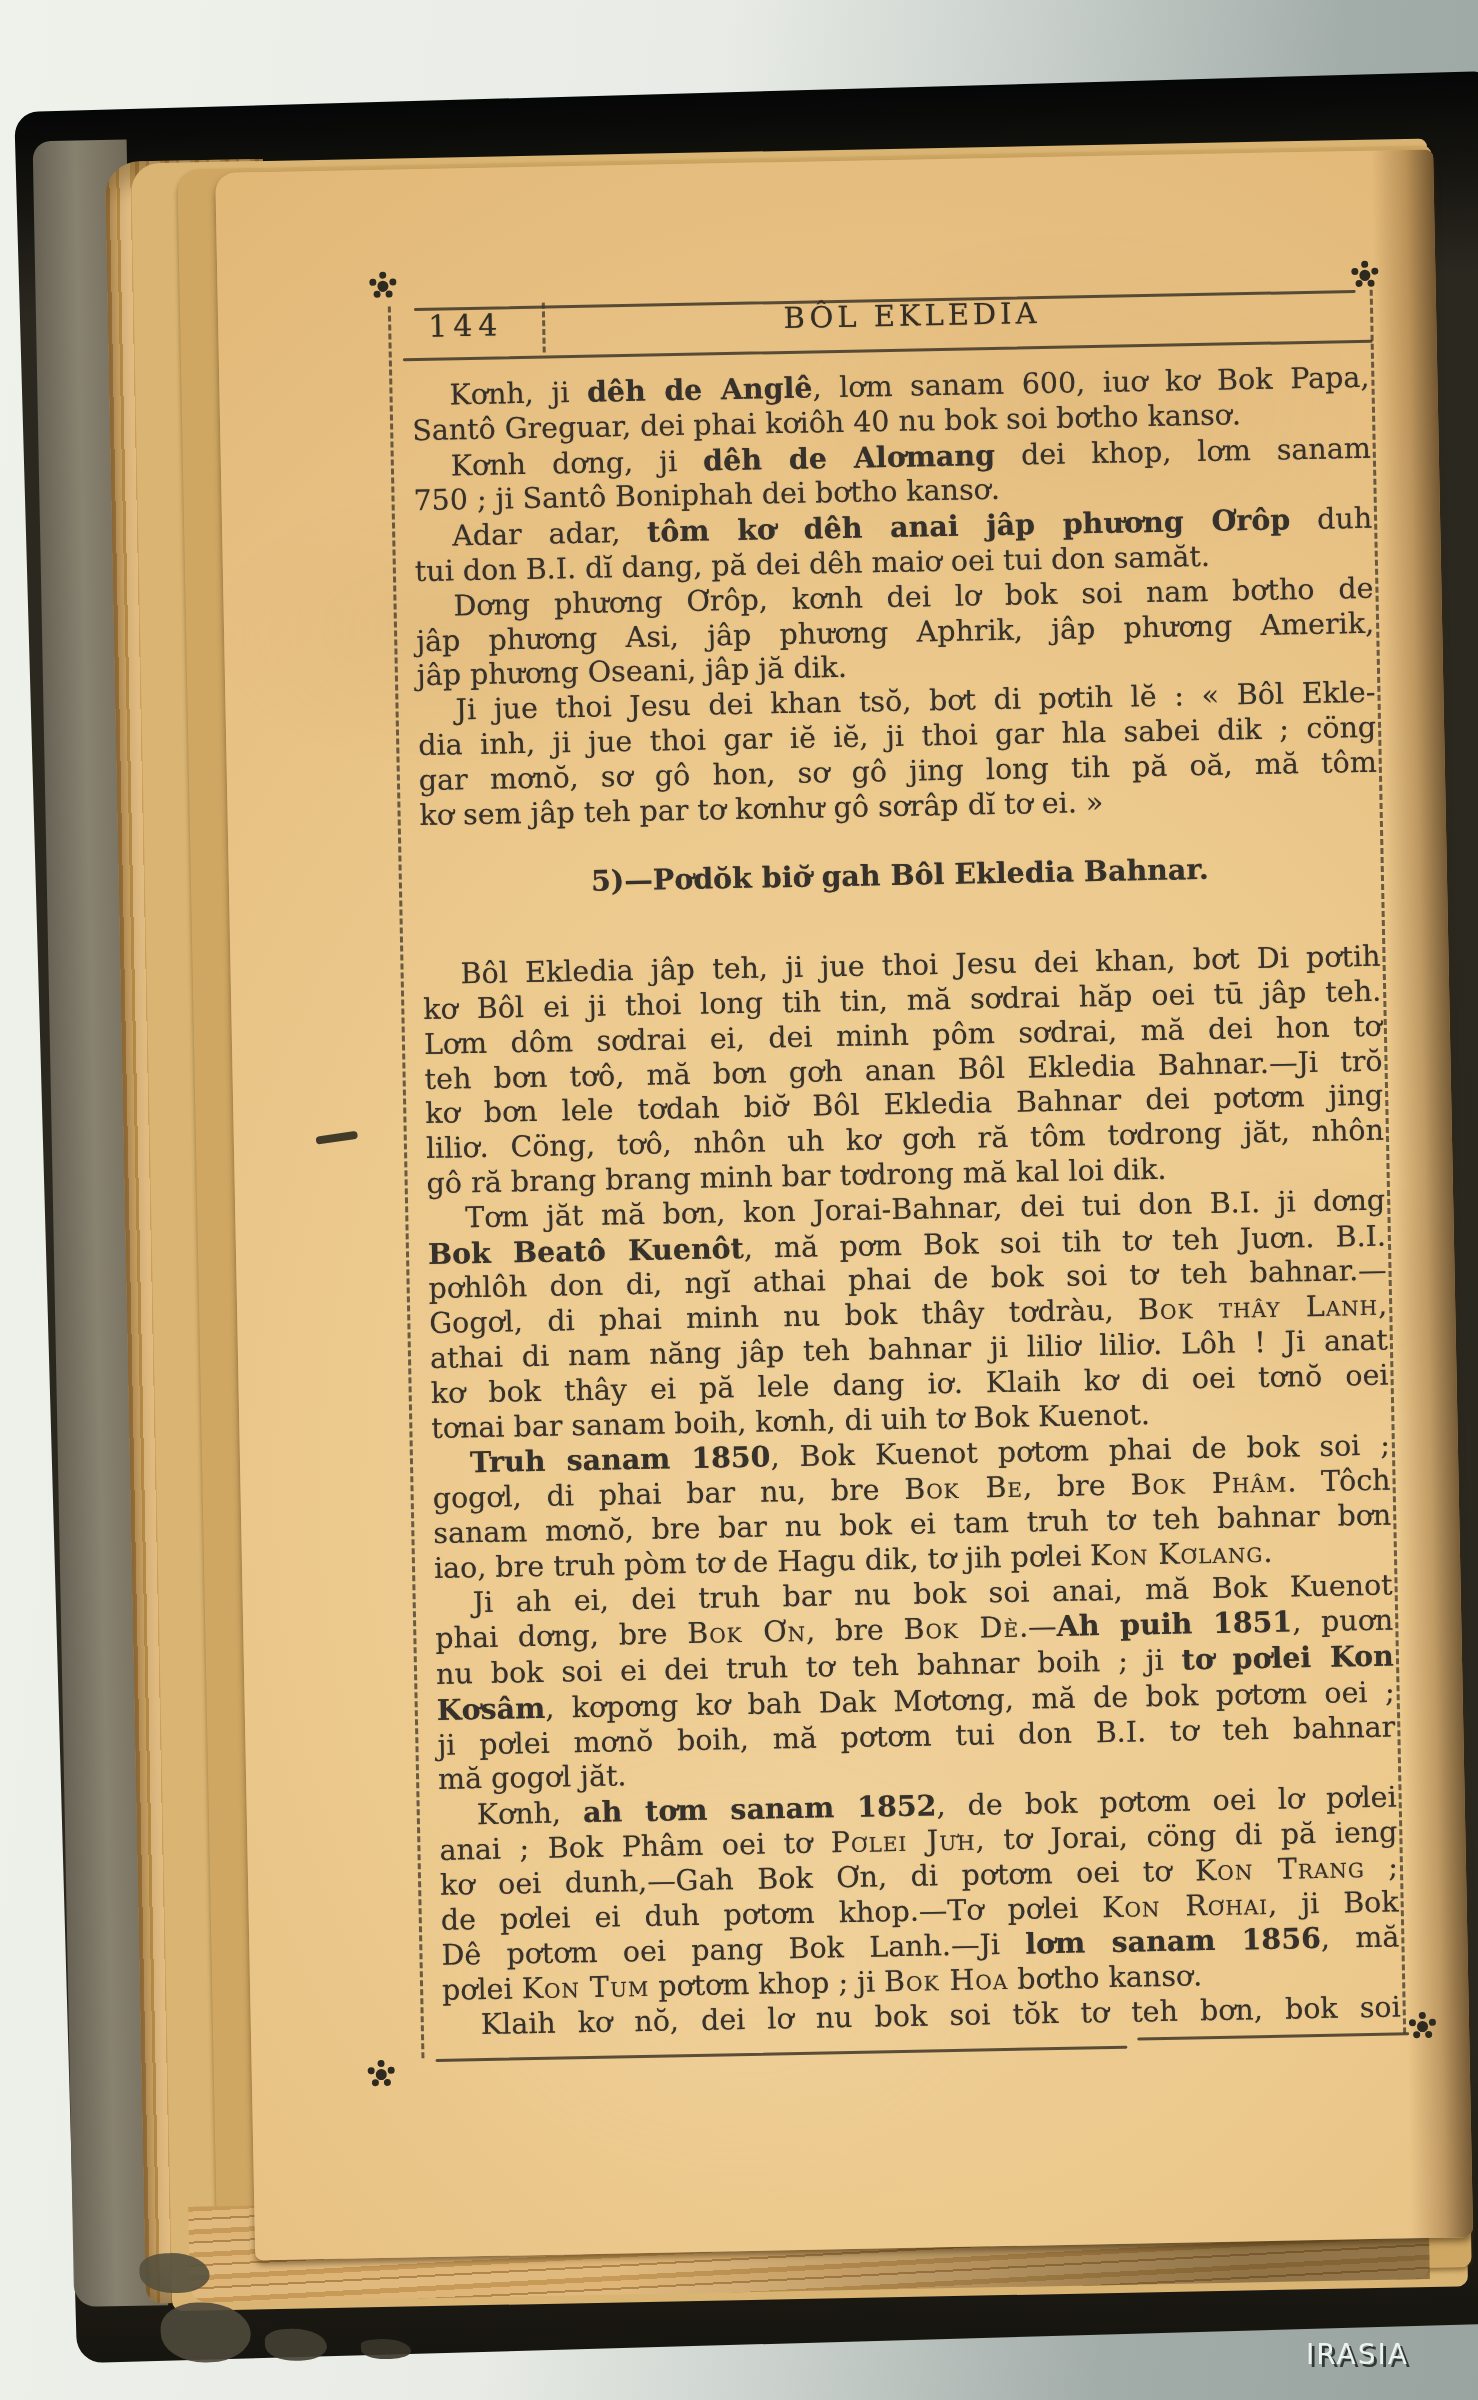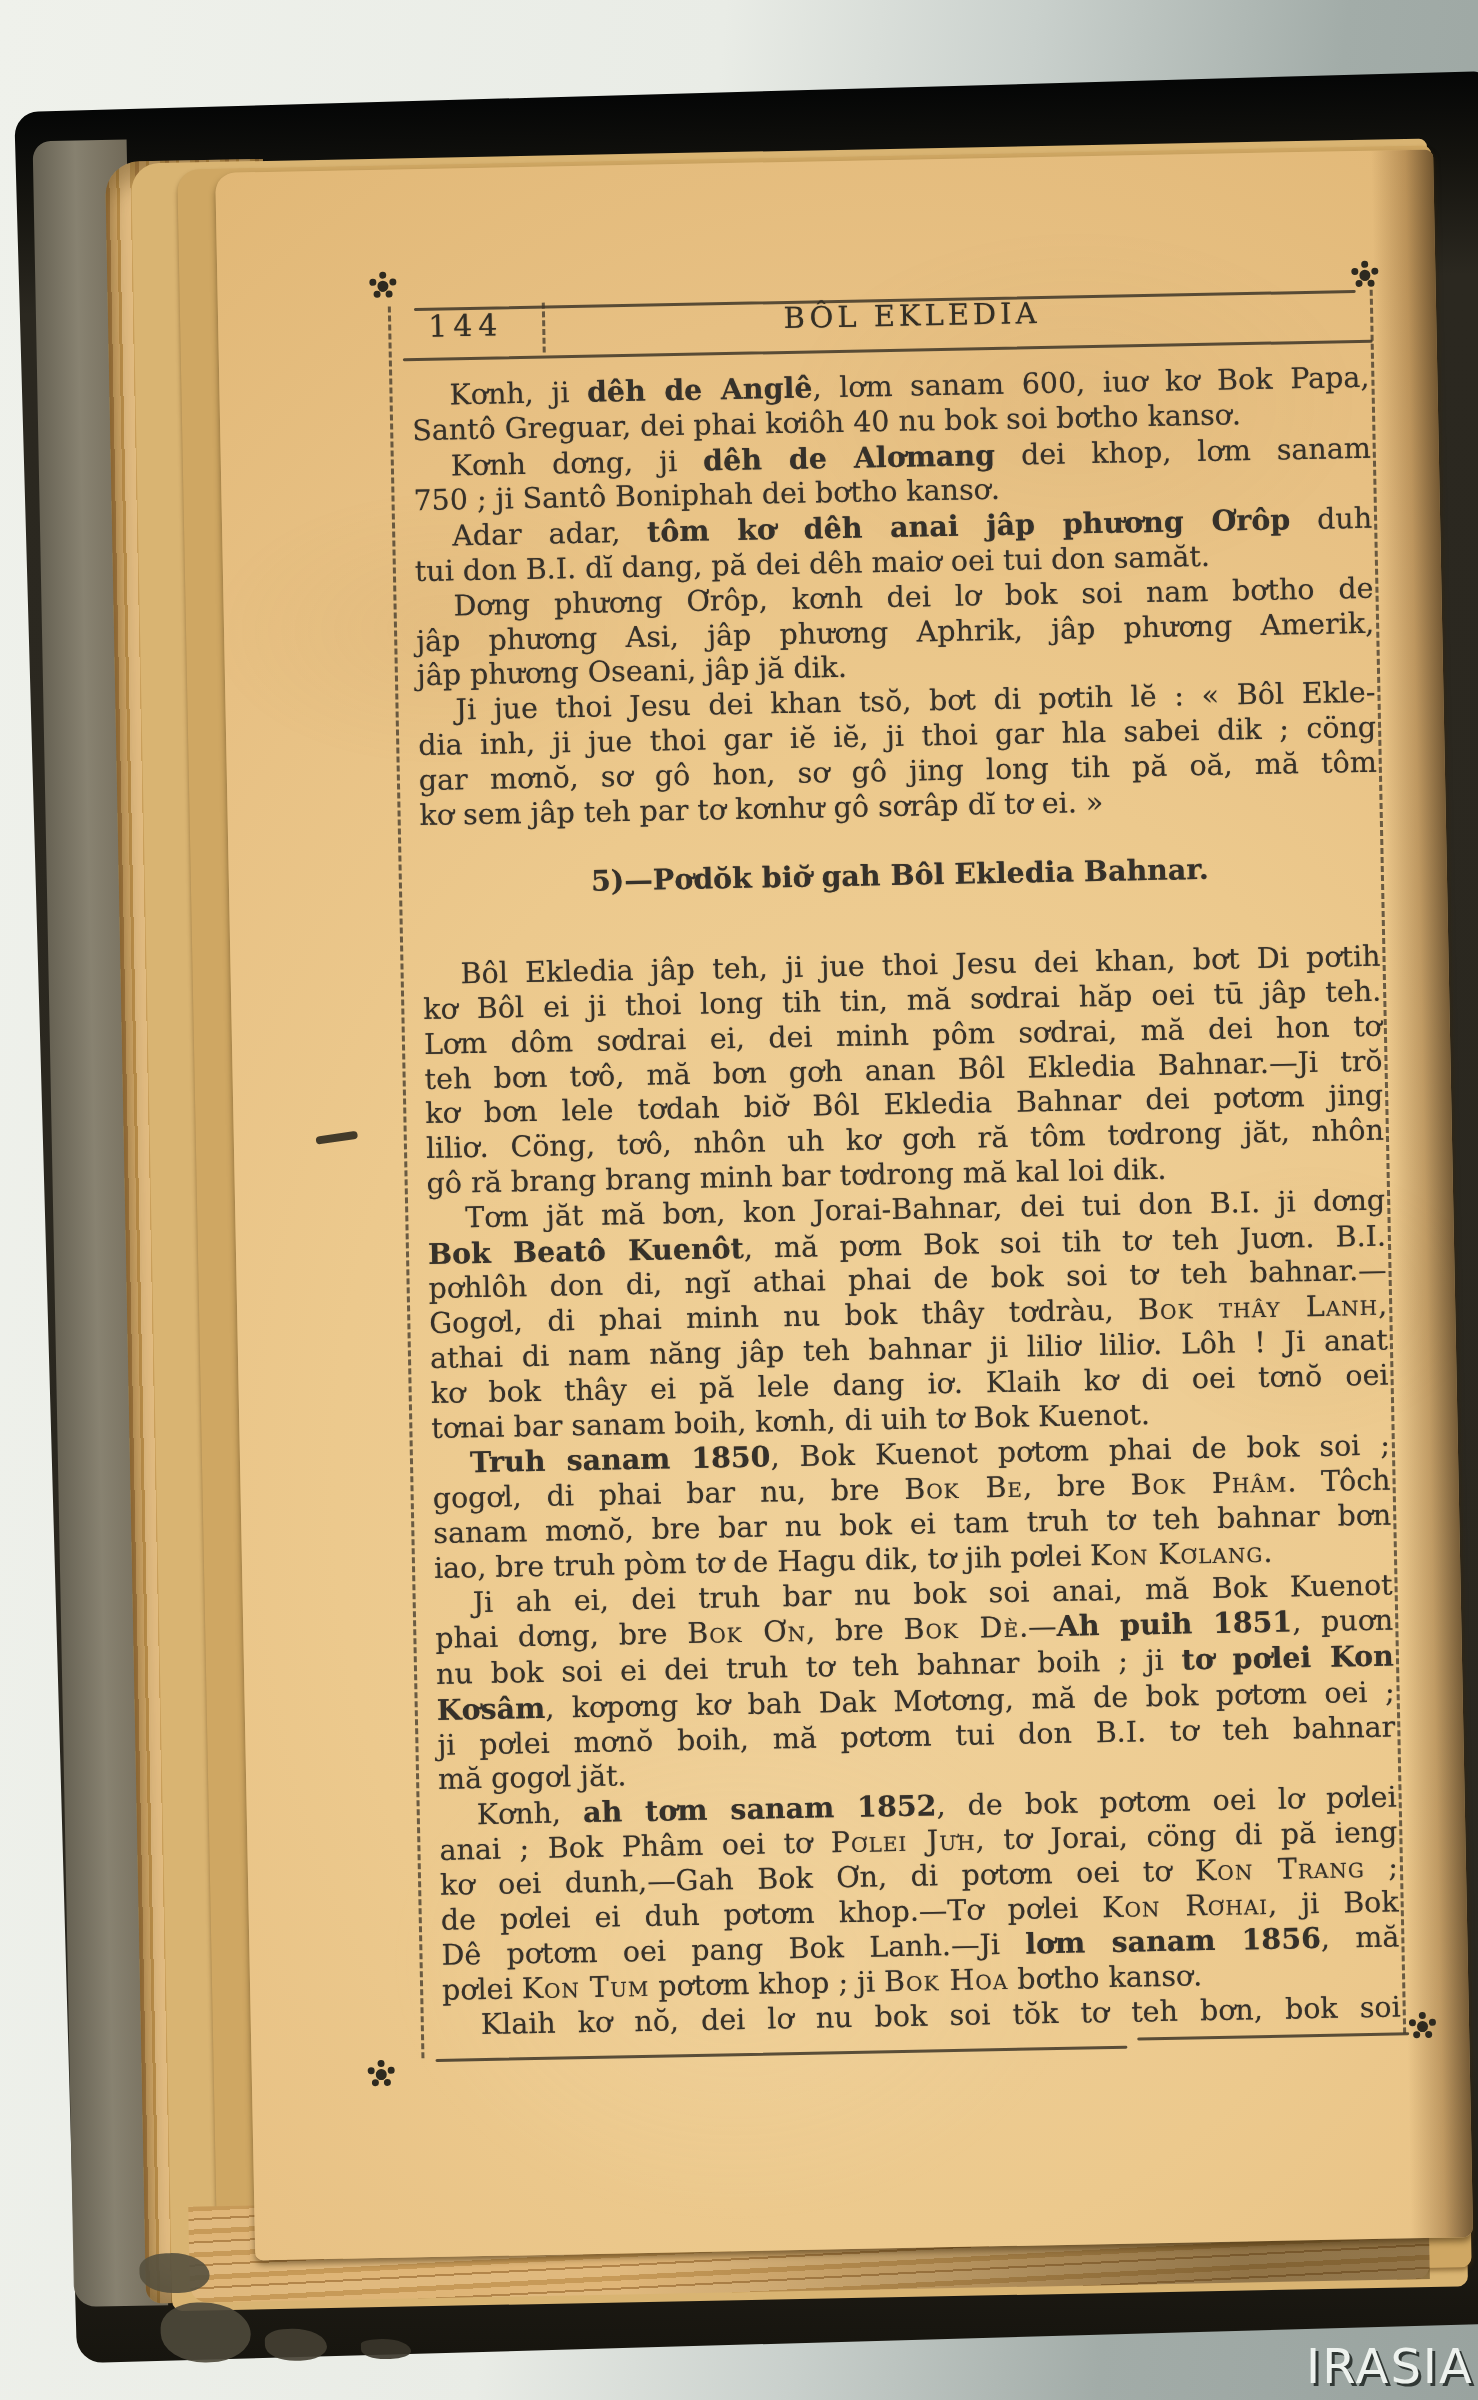--- a/index.html
+++ b/index.html
@@ -85,7 +85,7 @@
     border-radius:4px;transform:rotate(-7deg);opacity:.85;}
   .irasia{
     position:absolute;left:1306px;top:2338px;font-family:"DejaVu Sans",sans-serif;
-    font-size:48px;letter-spacing:2px;color:#eef2ee;text-shadow:3px 3px 0 rgba(38,44,41,.9);
+    font-size:28px;letter-spacing:2px;color:#eef2ee;text-shadow:3px 3px 0 rgba(38,44,41,.9);
   }
 </style>
 </head>

